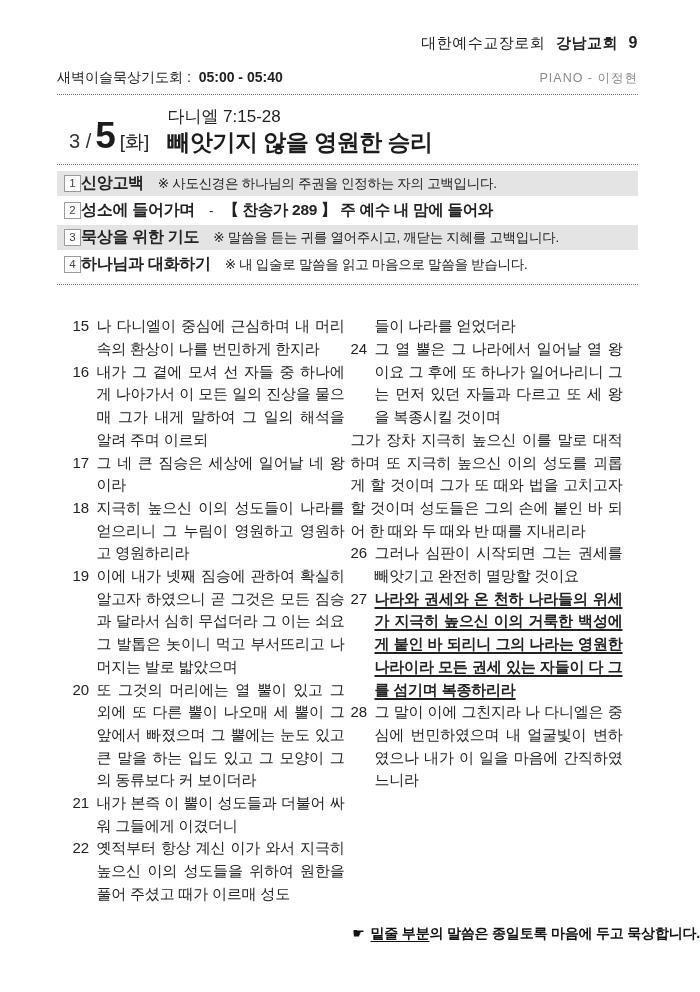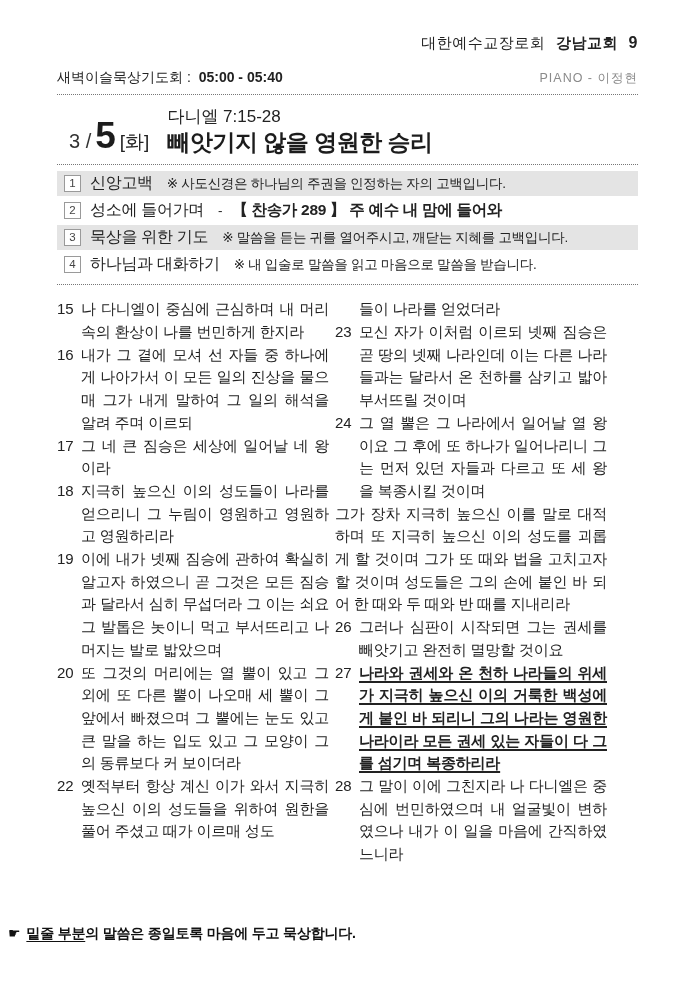--- a/index.html
+++ b/index.html
@@ -48,7 +48,7 @@
     display:inline-block;width:15px;height:15px;line-height:15px;flex:0 0 15px;
     border:1px solid #9a9a9a;text-align:center;font-size:11.5px;color:#444;background:#fff;
   }
-  .agenda-label{font-weight:normal;font-size:16px;margin-left:9px;white-space:nowrap;letter-spacing:-0.3px;}
+  .agenda-label{font-weight:bold;font-size:16px;white-space:nowrap;letter-spacing:-0.3px;}
   .agenda-note{margin-left:14px;letter-spacing:-0.3px;}
   .agenda-hymn{font-weight:bold;font-size:15.5px;margin-left:10px;letter-spacing:-0.3px;}
   .agenda-hymn:empty{display:none;}

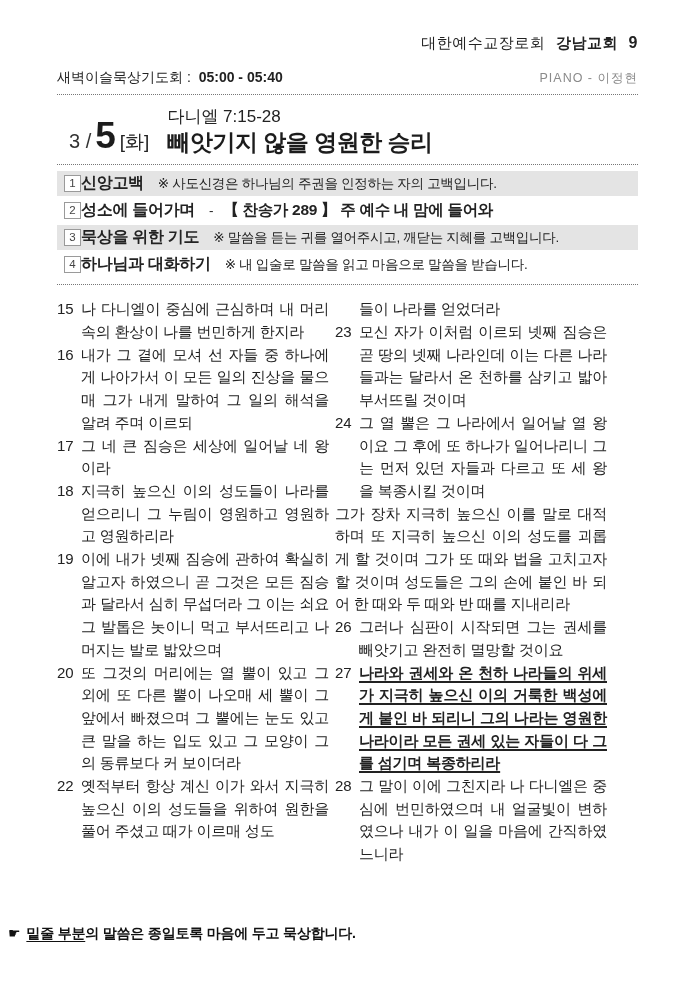--- a/index.html
+++ b/index.html
@@ -54,7 +54,7 @@
   .agenda-hymn:empty{display:none;}
 
   
-  .scripture{display:flex;margin-top:13px;}
+  .scripture{display:flex;margin-top:30px;justify-content:center;}
   .col{width:272px;}
   .col + .col{margin-left:6px;}
   .verse{display:flex;font-size:15px;line-height:22.7px;color:#222;letter-spacing:-0.2px;}

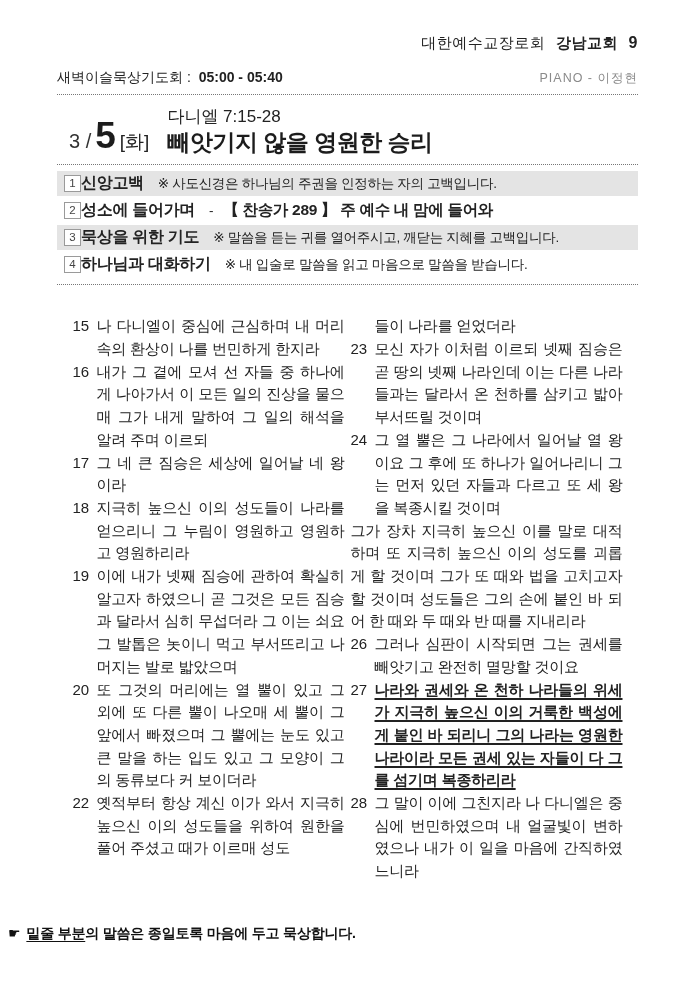--- a/index.html
+++ b/index.html
@@ -178,10 +178,6 @@
       <span class="vtext">들이 나라를 얻었더라</span>
     </div>
 
-    <div class="verse">
-      <span class="vnum">23</span>
-      <span class="vtext">모신 자가 이처럼 이르되 넷째 짐승은 곧 땅의 넷째 나라인데 이는 다른 나라들과는 달라서 온 천하를 삼키고 밟아 부서뜨릴 것이며</span>
-    </div>
 
     <div class="verse">
       <span class="vnum">24</span>

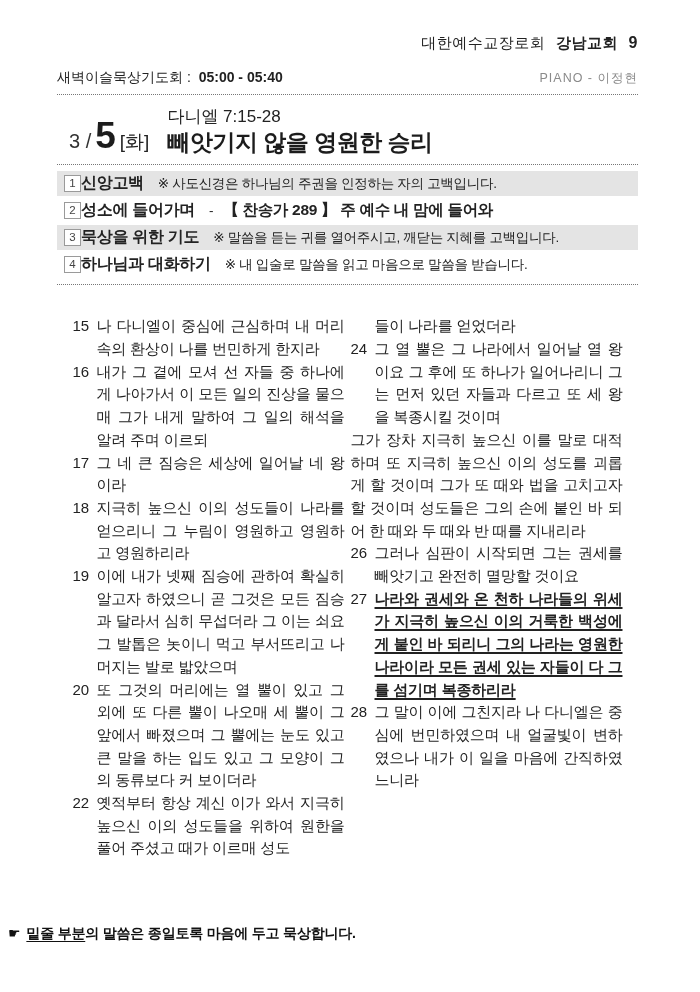--- a/index.html
+++ b/index.html
@@ -166,6 +166,10 @@
       <span class="vtext">또 그것의 머리에는 열 뿔이 있고 그 외에 또 다른 뿔이 나오매 세 뿔이 그 앞에서 빠졌으며 그 뿔에는 눈도 있고 큰 말을 하는 입도 있고 그 모양이 그의 동류보다 커 보이더라</span>
     </div>
 
+    <div class="verse">
+      <span class="vnum">21</span>
+      <span class="vtext">내가 본즉 이 뿔이 성도들과 더불어 싸워 그들에게 이겼더니</span>
+    </div>
 
     <div class="verse">
       <span class="vnum">22</span>

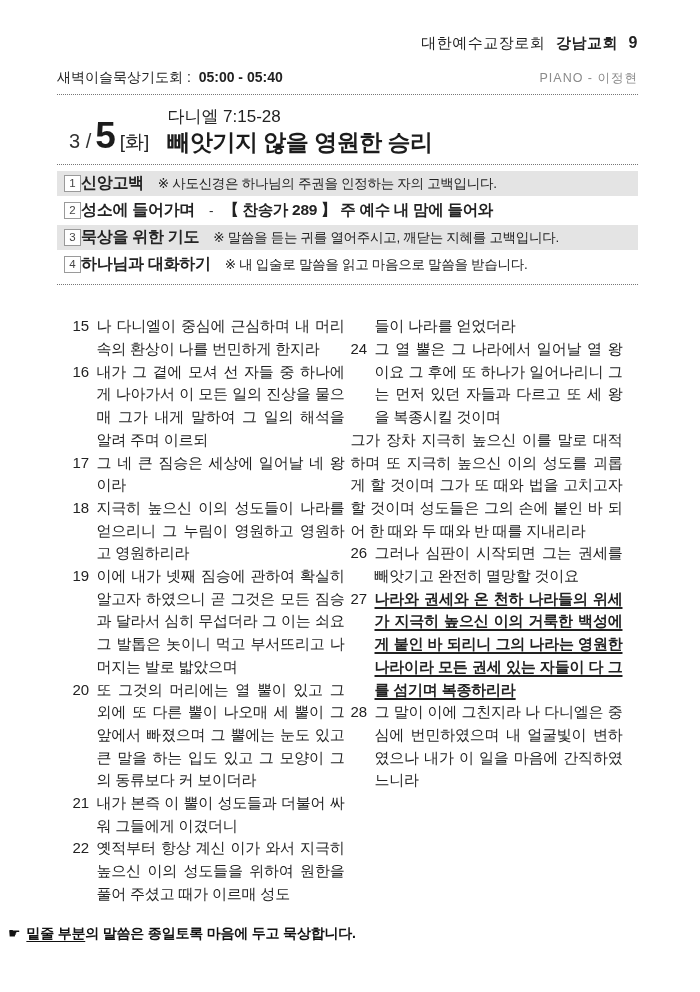--- a/index.html
+++ b/index.html
@@ -67,7 +67,7 @@
 
   
   .footer-note{
-    position:absolute;left:8px;right:0;top:925px;text-align:left;
+    position:absolute;left:8px;right:0;top:925px;text-align:right;
     font-size:14px;font-weight:bold;color:#111;letter-spacing:-0.2px;
   }
   .footer-note .u{text-decoration:underline;text-underline-offset:3px;}

